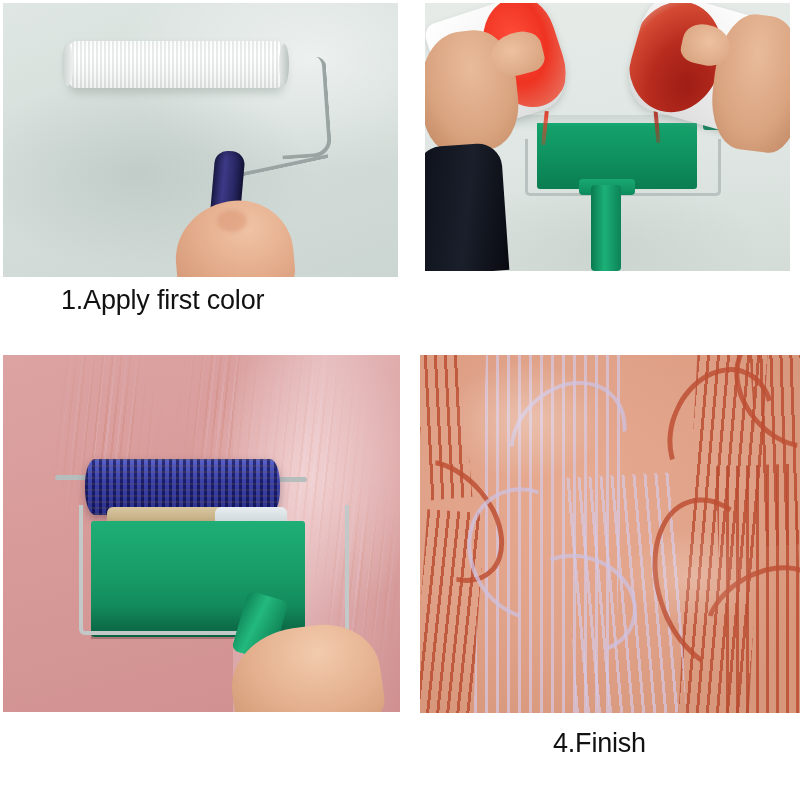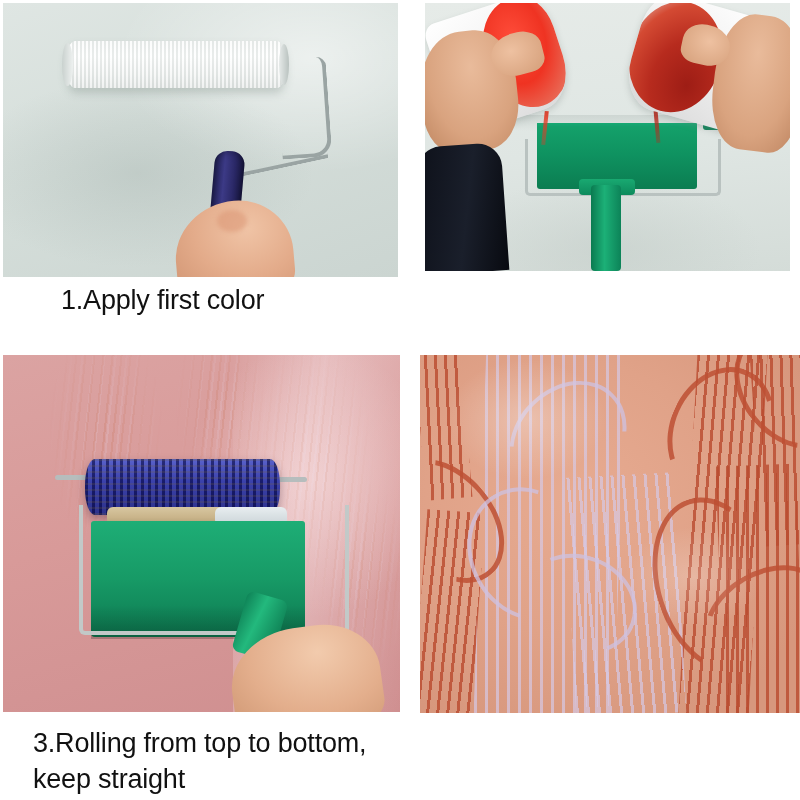--- a/index.html
+++ b/index.html
@@ -38,6 +38,7 @@
     color: #111111;
     letter-spacing: -0.2px;
     white-space: pre;
+    text-align: right;
   }
 
   

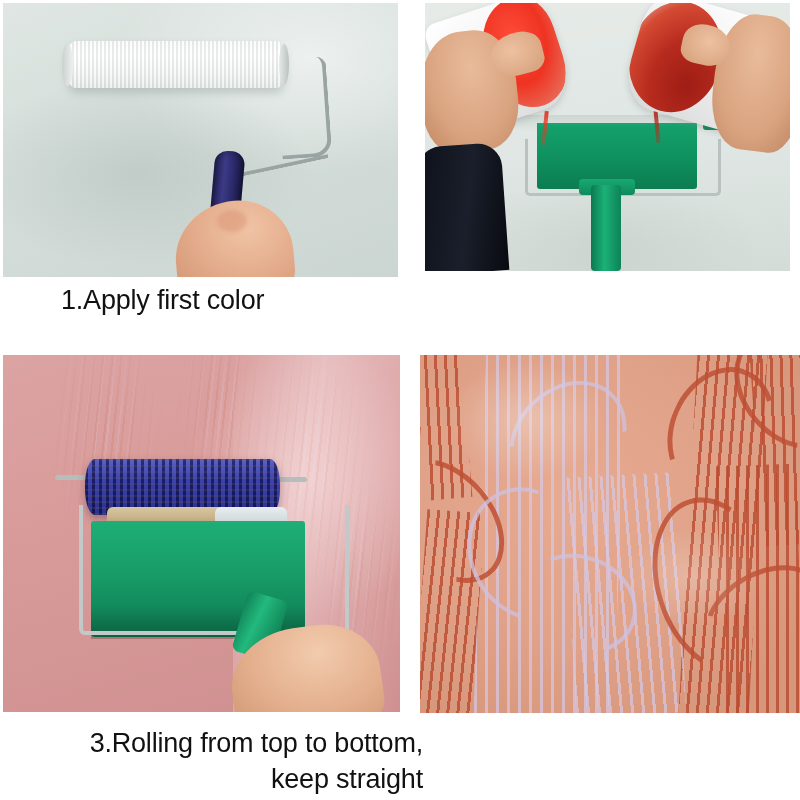--- a/index.html
+++ b/index.html
@@ -459,7 +459,6 @@
   </div>
 
   <div class="caption" id="caption-1">1.Apply first color</div>
-  <div class="caption" id="caption-3">3.Rolling from top to bottom, keep straight</div>
 
 </div>
 

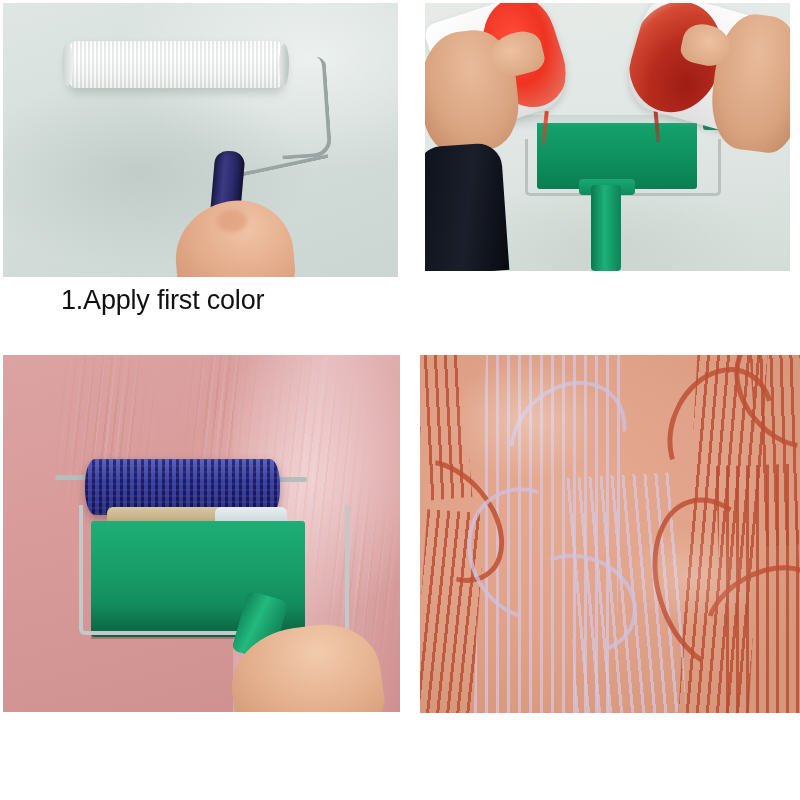--- a/index.html
+++ b/index.html
@@ -459,6 +459,7 @@
   </div>
 
   <div class="caption" id="caption-1">1.Apply first color</div>
+  <div class="caption" id="caption-4">4.Finish</div>
 
 </div>
 

